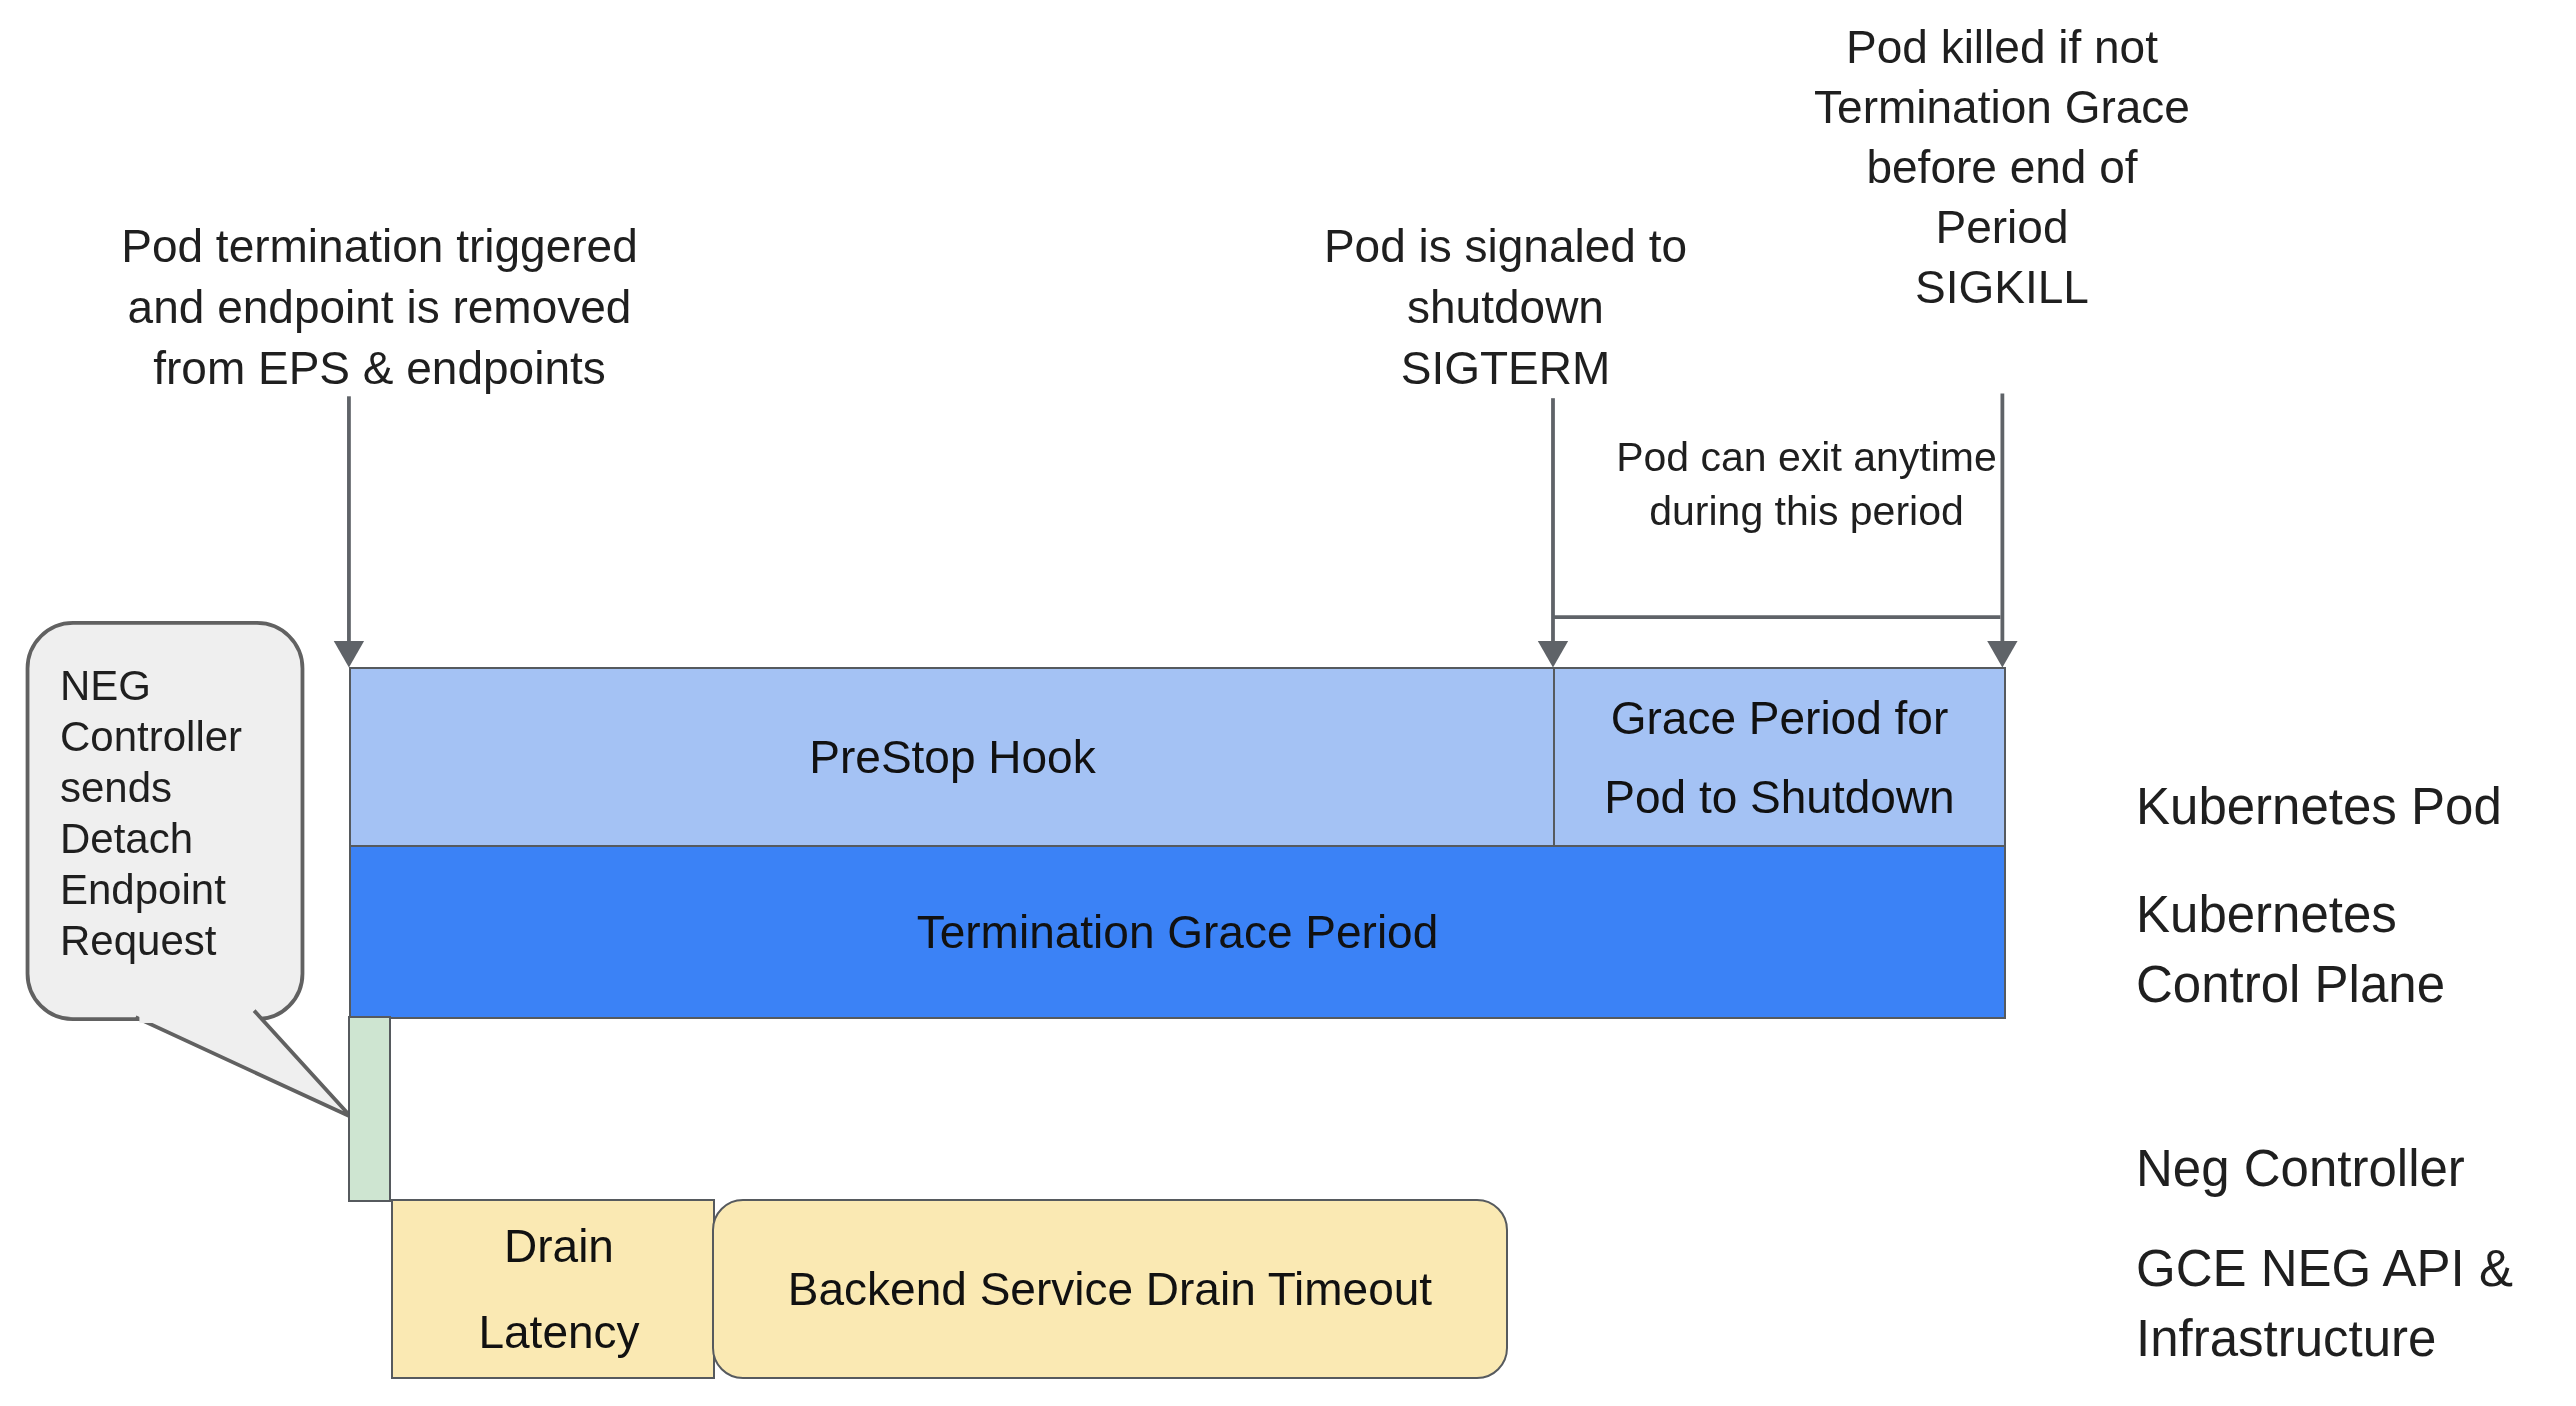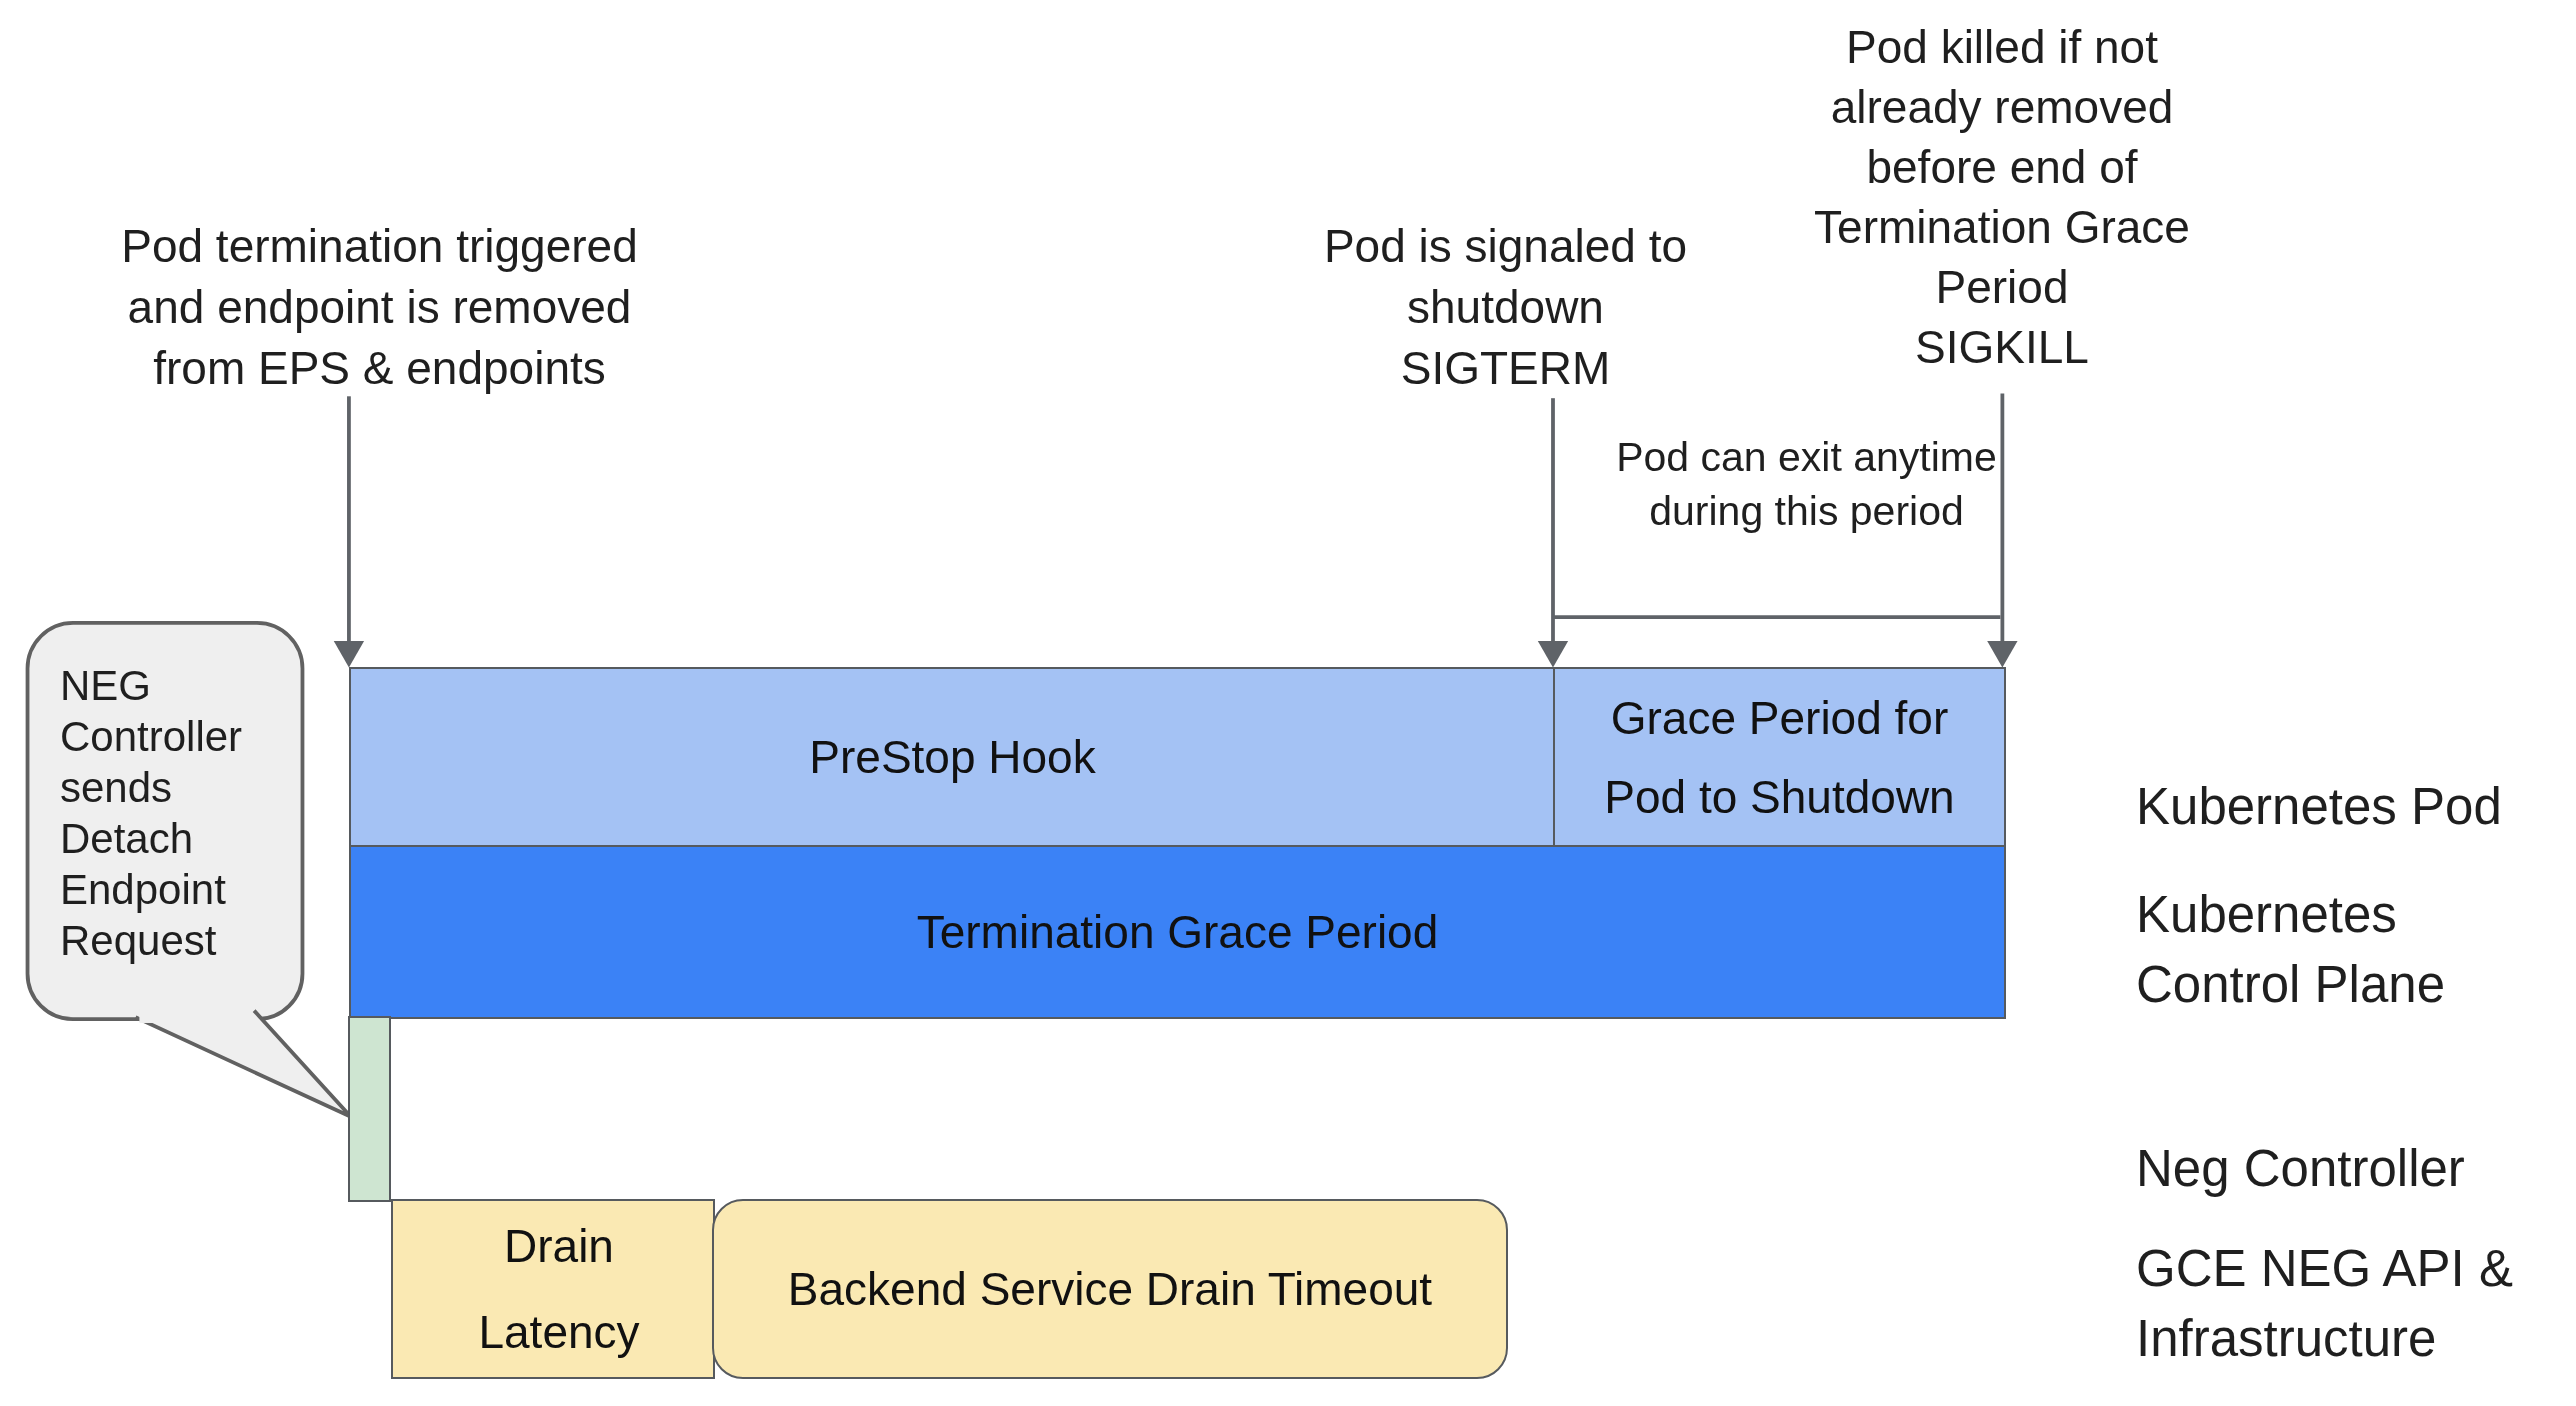--- a/index.html
+++ b/index.html
@@ -42,7 +42,6 @@
 
   <div class="abs ann ann3" style="left:1784px;top:17px;width:436px;">
     <div>Pod killed if not</div>
-    <div>already removed</div>
     <div>before end of</div>
     <div>Termination Grace</div>
     <div>Period</div>

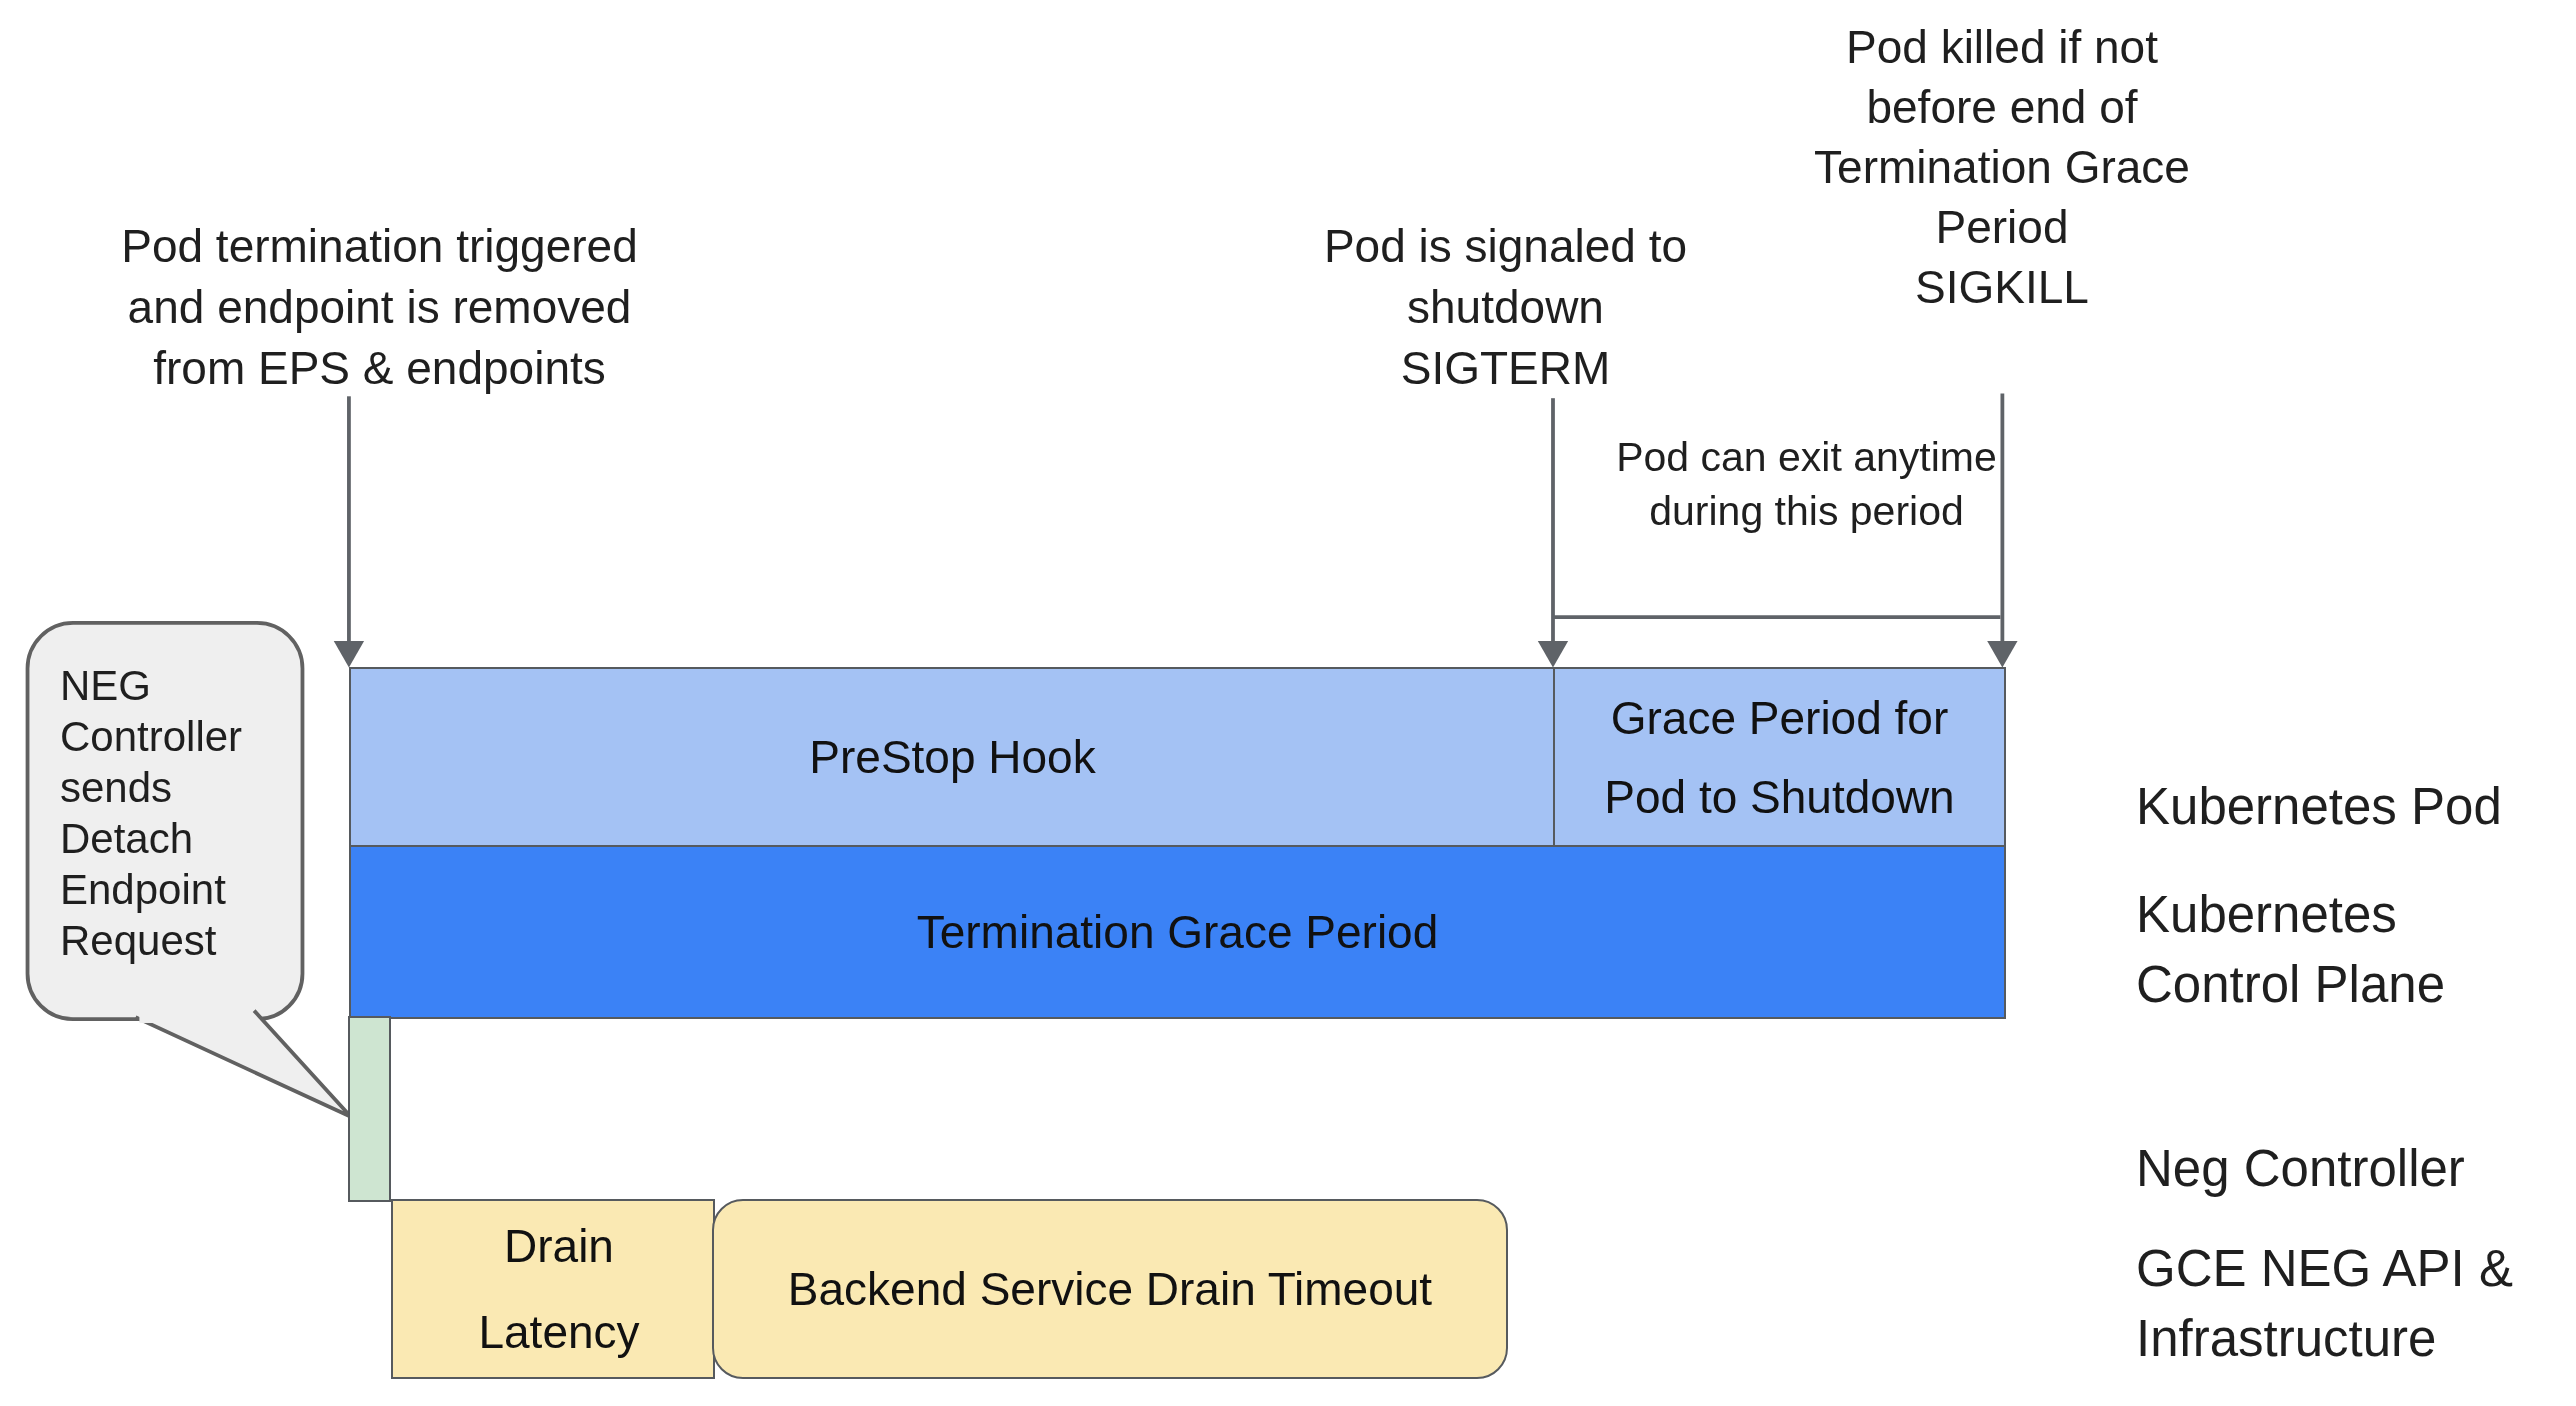--- a/index.html
+++ b/index.html
@@ -42,8 +42,8 @@
 
   <div class="abs ann ann3" style="left:1784px;top:17px;width:436px;">
     <div>Pod killed if not</div>
+    <div>Termination Grace</div>
     <div>before end of</div>
-    <div>Termination Grace</div>
     <div>Period</div>
     <div>SIGKILL</div>
   </div>

